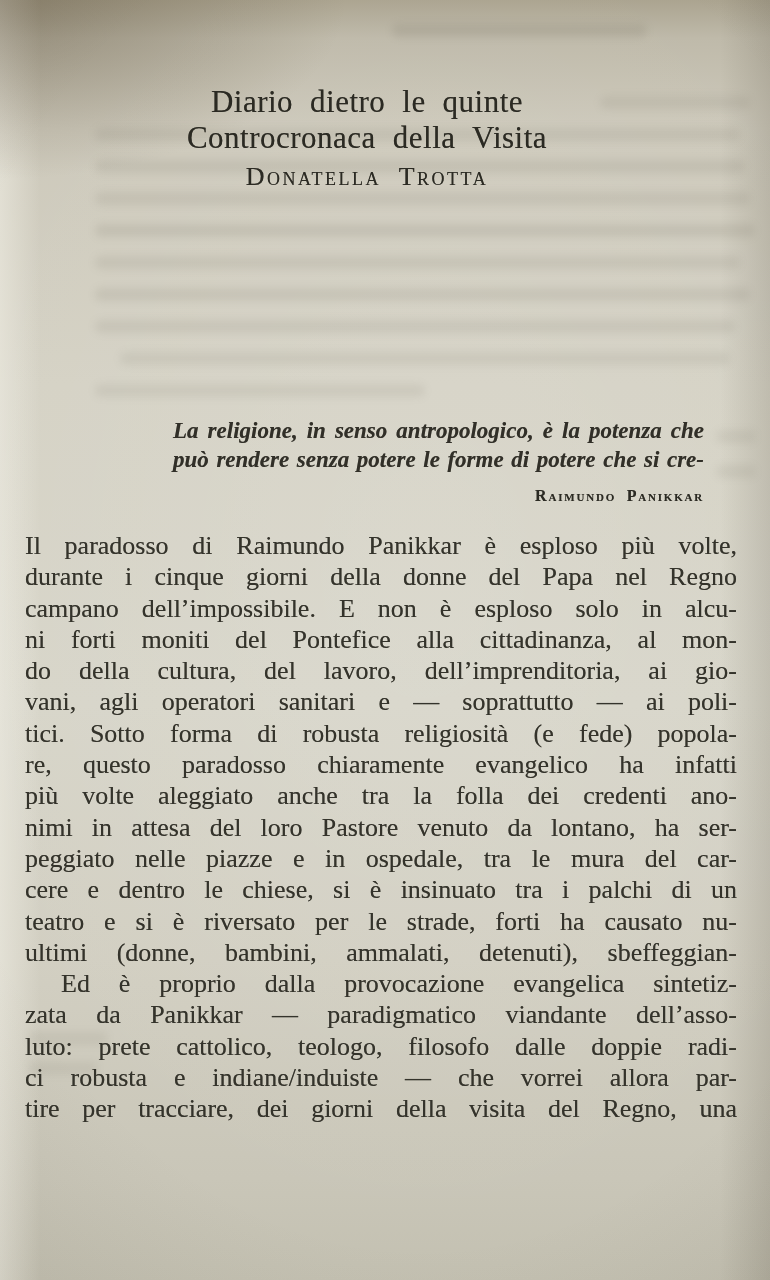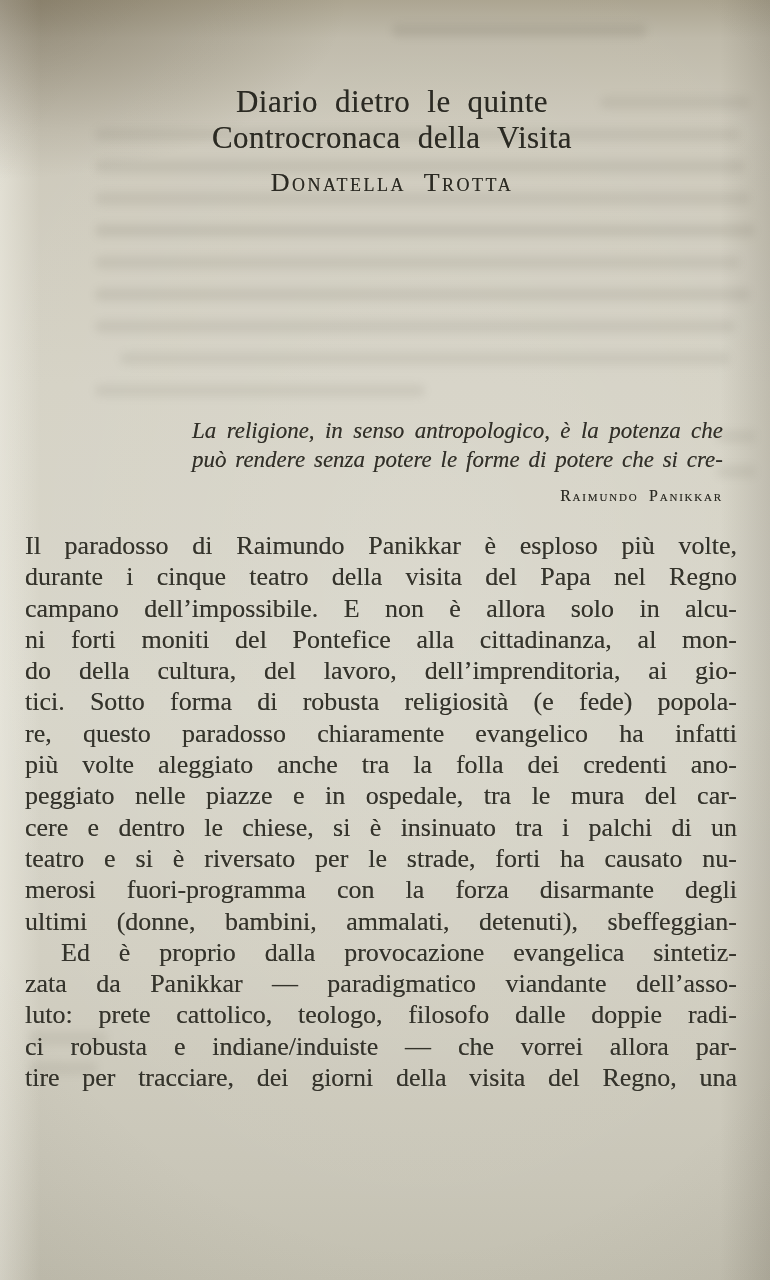--- a/index.html
+++ b/index.html
@@ -22,7 +22,7 @@
   }
 
   .title-block {
-    position: absolute; top: 84px; left: 36px; width: 712px;
+    position: absolute; top: 84px; left: 11px; width: 712px;
     text-align: center; color: #2b2a23;
     text-shadow: 0 0 0.5px rgba(43,42,35,0.55);
   }

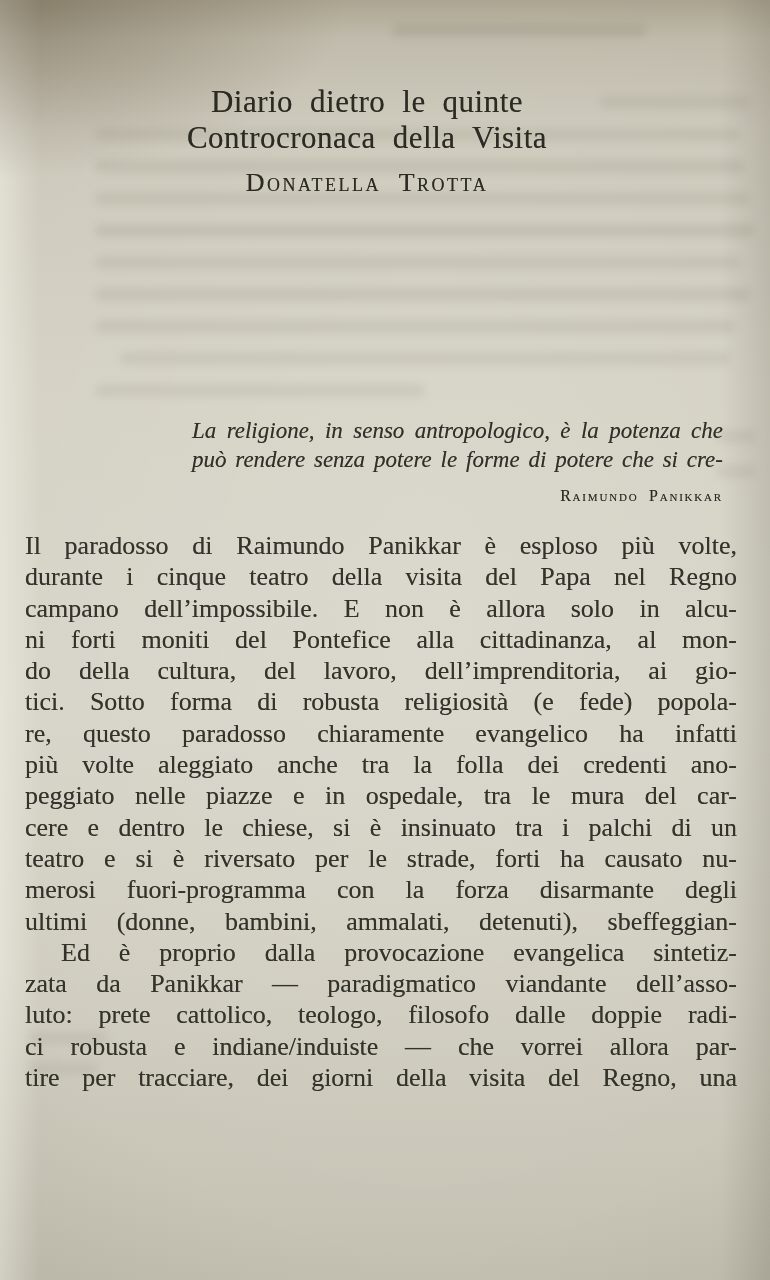--- a/index.html
+++ b/index.html
@@ -30,7 +30,7 @@
     font-size: 31px; line-height: 36px; word-spacing: 0.28em; letter-spacing: 0.5px;
   }
   .author-line {
-    margin-top: 11px; font-size: 26px; line-height: 32px;
+    margin-top: 5px; font-size: 26px; line-height: 32px;
     font-variant-caps: small-caps; font-variant: small-caps;
     letter-spacing: 2.5px; word-spacing: 0.35em; text-align: center;
   }

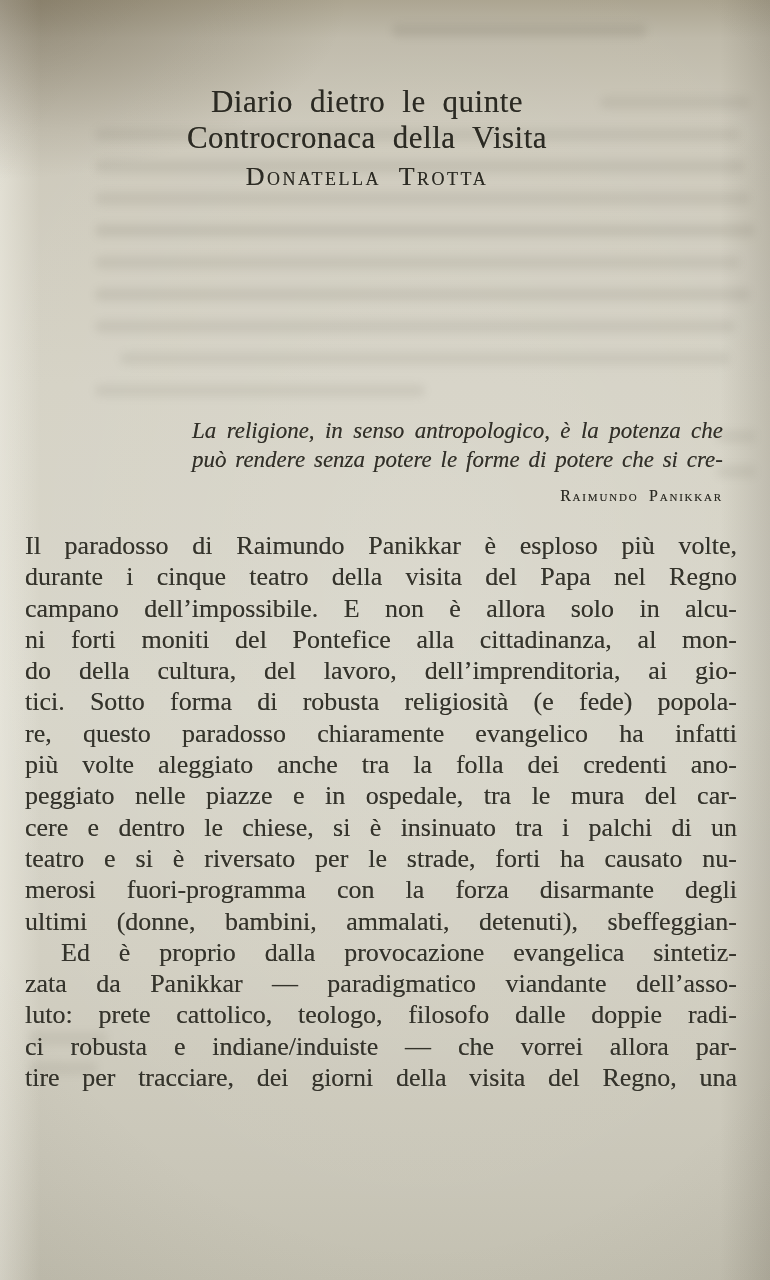--- a/index.html
+++ b/index.html
@@ -36,9 +36,10 @@
   }
 
   .epigraph {
-    position: absolute; top: 416px; left: 192px; width: 531px;
+    position: absolute; top: 416px; left: 173px; width: 531px;
     font-style: italic; font-size: 23px; line-height: 29px; color: #312f28;
     text-shadow: 0 0 0.4px rgba(49,47,40,0.5);
+    font-weight: bold;
   }
   .eline { text-align: justify; text-align-last: justify; }
   .eline.flush { text-align-last: left; }

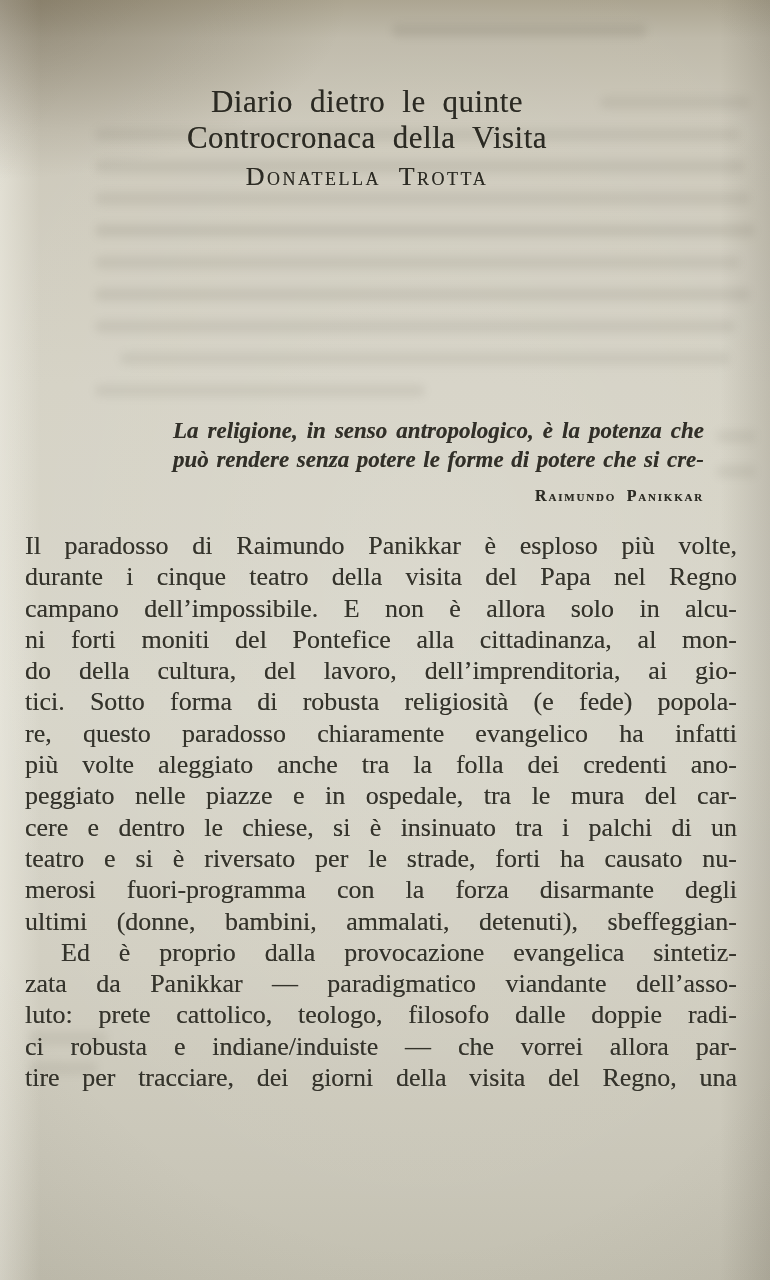--- a/index.html
+++ b/index.html
@@ -93,7 +93,7 @@
 
   <div class="body-text">
       <div class="bline">Il paradosso di Raimundo Panikkar è esploso più volte,</div>
-      <div class="bline">durante i cinque teatro della visita del Papa nel Regno</div>
+      <div class="bline">durante i cinque giorni della donne del Papa nel Regno</div>
       <div class="bline">campano dell’impossibile. E non è allora solo in alcu-</div>
       <div class="bline">ni forti moniti del Pontefice alla cittadinanza, al mon-</div>
       <div class="bline">do della cultura, del lavoro, dell’imprenditoria, ai gio-</div>

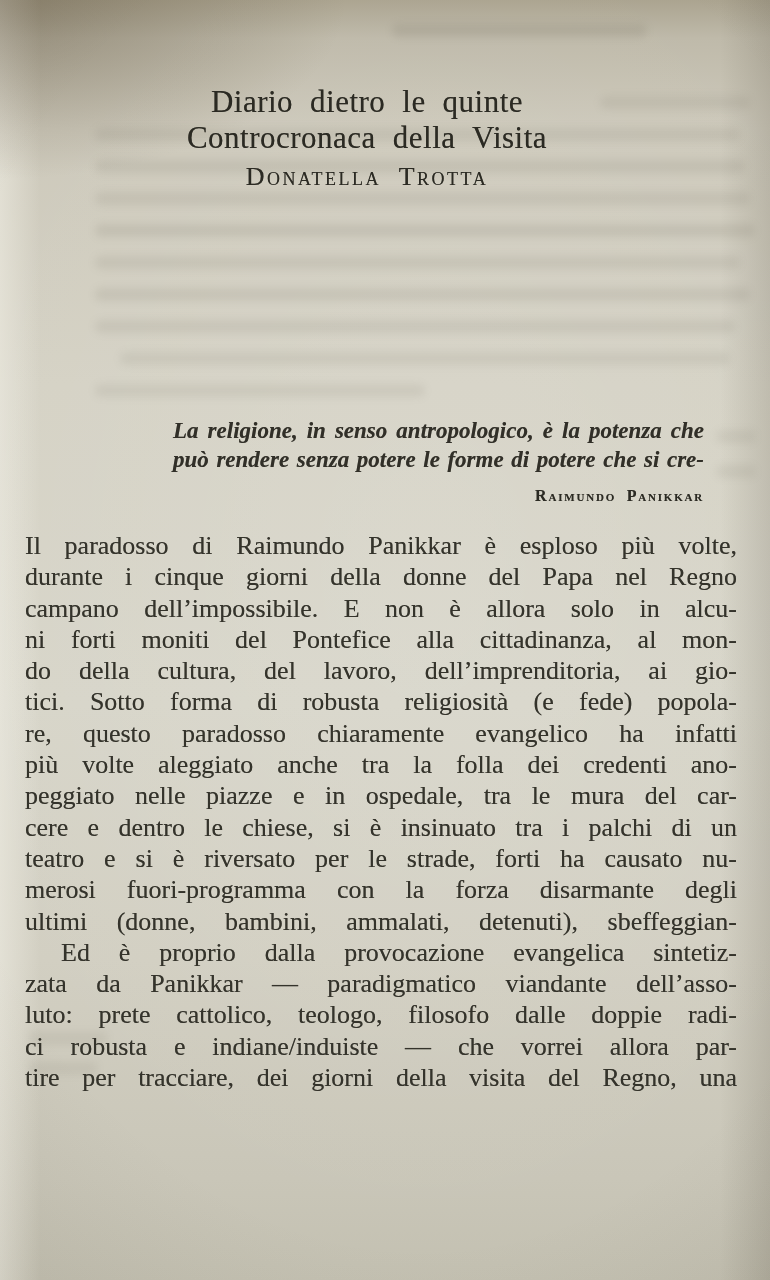--- a/index.html
+++ b/index.html
@@ -94,7 +94,7 @@
   <div class="body-text">
       <div class="bline">Il paradosso di Raimundo Panikkar è esploso più volte,</div>
       <div class="bline">durante i cinque giorni della donne del Papa nel Regno</div>
-      <div class="bline">campano dell’impossibile. E non è allora solo in alcu-</div>
+      <div class="bline">campano dell’impossibile. E non è esploso solo in alcu-</div>
       <div class="bline">ni forti moniti del Pontefice alla cittadinanza, al mon-</div>
       <div class="bline">do della cultura, del lavoro, dell’imprenditoria, ai gio-</div>
       <div class="bline">tici. Sotto forma di robusta religiosità (e fede) popola-</div>

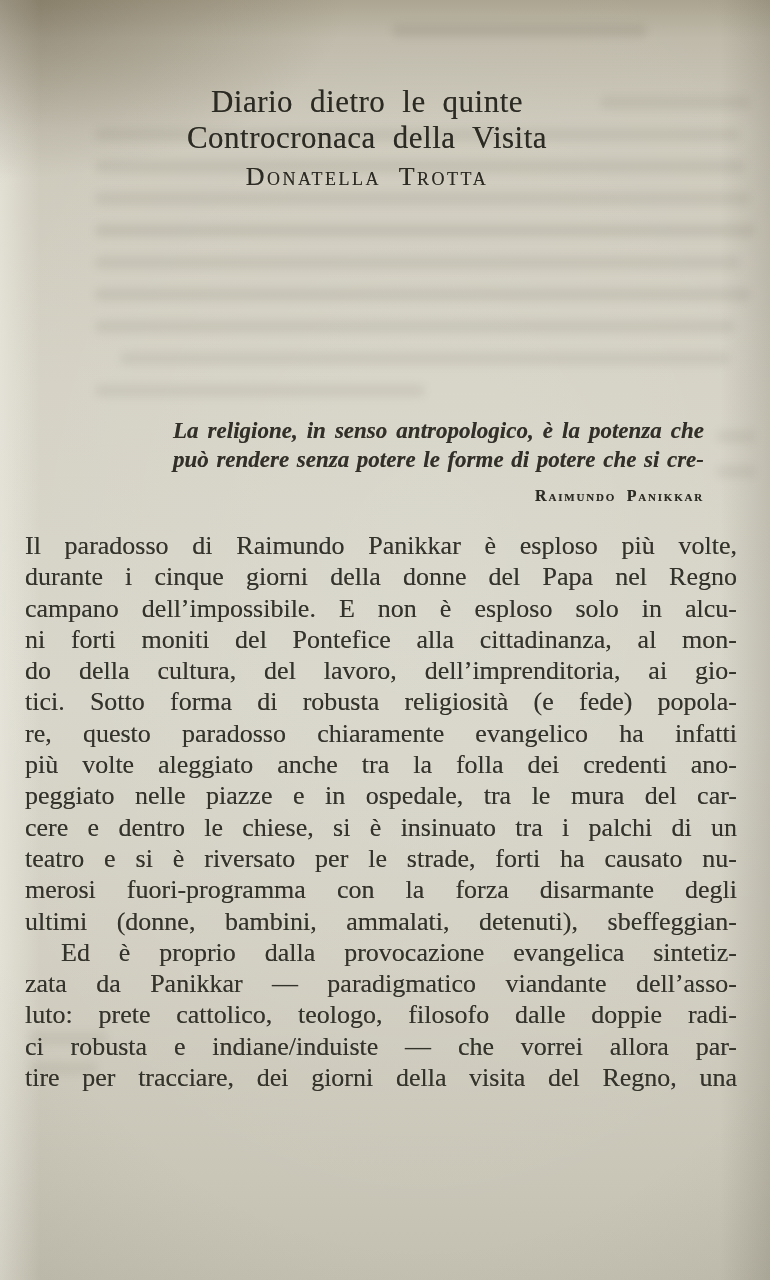--- a/index.html
+++ b/index.html
@@ -97,6 +97,7 @@
       <div class="bline">campano dell’impossibile. E non è esploso solo in alcu-</div>
       <div class="bline">ni forti moniti del Pontefice alla cittadinanza, al mon-</div>
       <div class="bline">do della cultura, del lavoro, dell’imprenditoria, ai gio-</div>
+      <div class="bline">vani, agli operatori sanitari e — soprattutto — ai poli-</div>
       <div class="bline">tici. Sotto forma di robusta religiosità (e fede) popola-</div>
       <div class="bline">re, questo paradosso chiaramente evangelico ha infatti</div>
       <div class="bline">più volte aleggiato anche tra la folla dei credenti ano-</div>

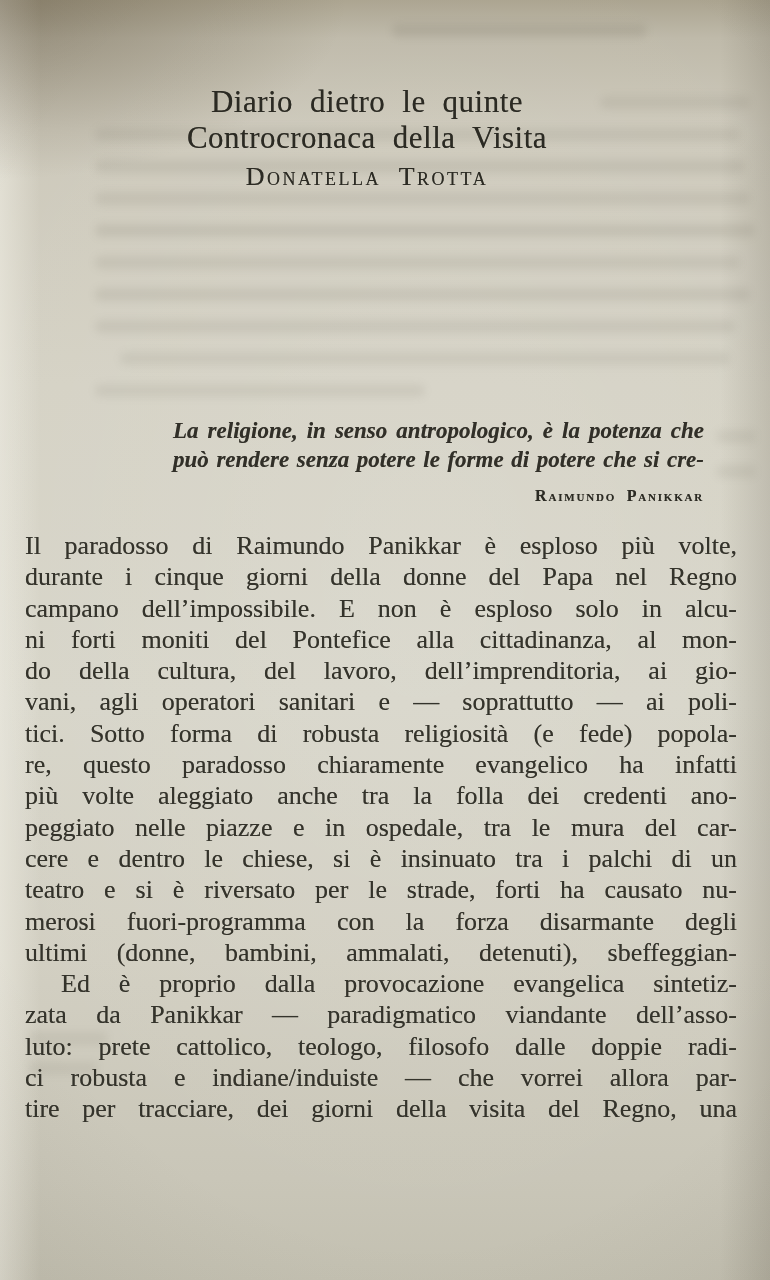--- a/index.html
+++ b/index.html
@@ -101,6 +101,7 @@
       <div class="bline">tici. Sotto forma di robusta religiosità (e fede) popola-</div>
       <div class="bline">re, questo paradosso chiaramente evangelico ha infatti</div>
       <div class="bline">più volte aleggiato anche tra la folla dei credenti ano-</div>
+      <div class="bline">nimi in attesa del loro Pastore venuto da lontano, ha ser-</div>
       <div class="bline">peggiato nelle piazze e in ospedale, tra le mura del car-</div>
       <div class="bline">cere e dentro le chiese, si è insinuato tra i palchi di un</div>
       <div class="bline">teatro e si è riversato per le strade, forti ha causato nu-</div>

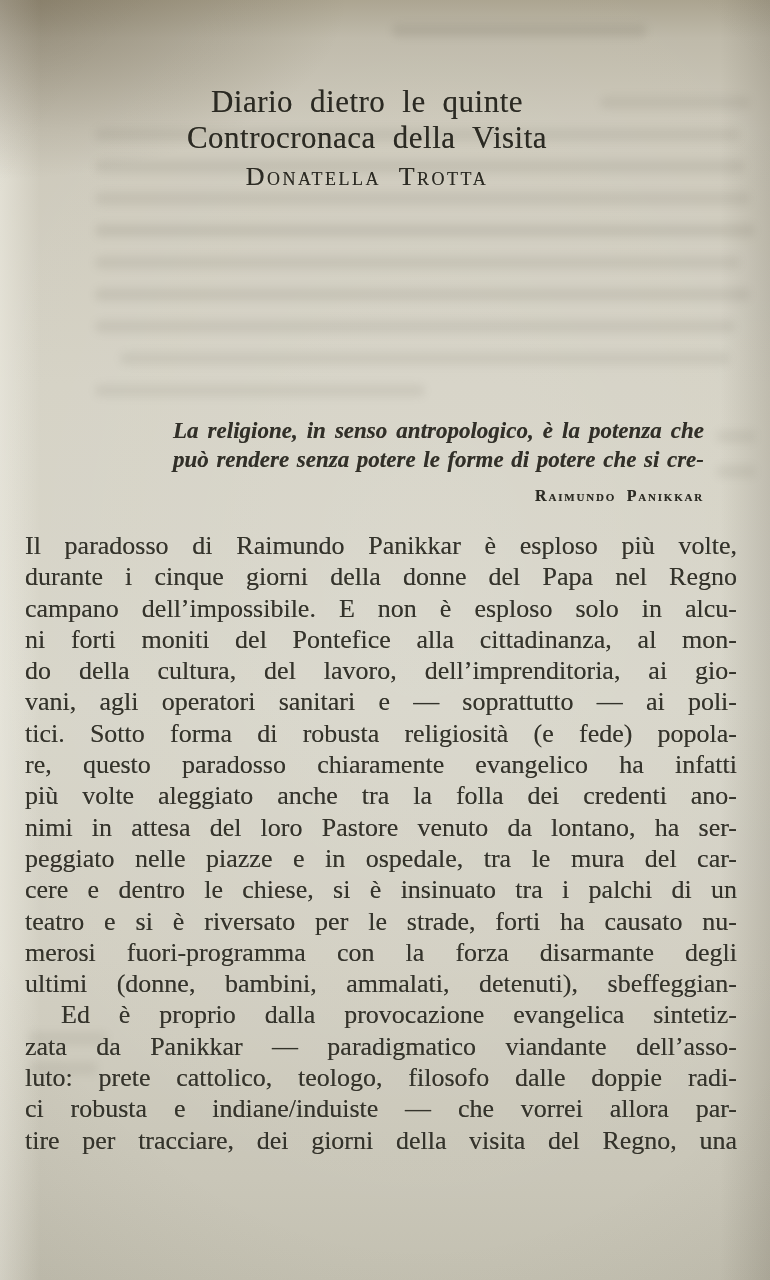--- a/index.html
+++ b/index.html
@@ -105,7 +105,6 @@
       <div class="bline">peggiato nelle piazze e in ospedale, tra le mura del car-</div>
       <div class="bline">cere e dentro le chiese, si è insinuato tra i palchi di un</div>
       <div class="bline">teatro e si è riversato per le strade, forti ha causato nu-</div>
-      <div class="bline">merosi fuori-programma con la forza disarmante degli</div>
       <div class="bline">ultimi (donne, bambini, ammalati, detenuti), sbeffeggian-</div>
       <div class="bline indent">Ed è proprio dalla provocazione evangelica sintetiz-</div>
       <div class="bline">zata da Panikkar — paradigmatico viandante dell’asso-</div>

